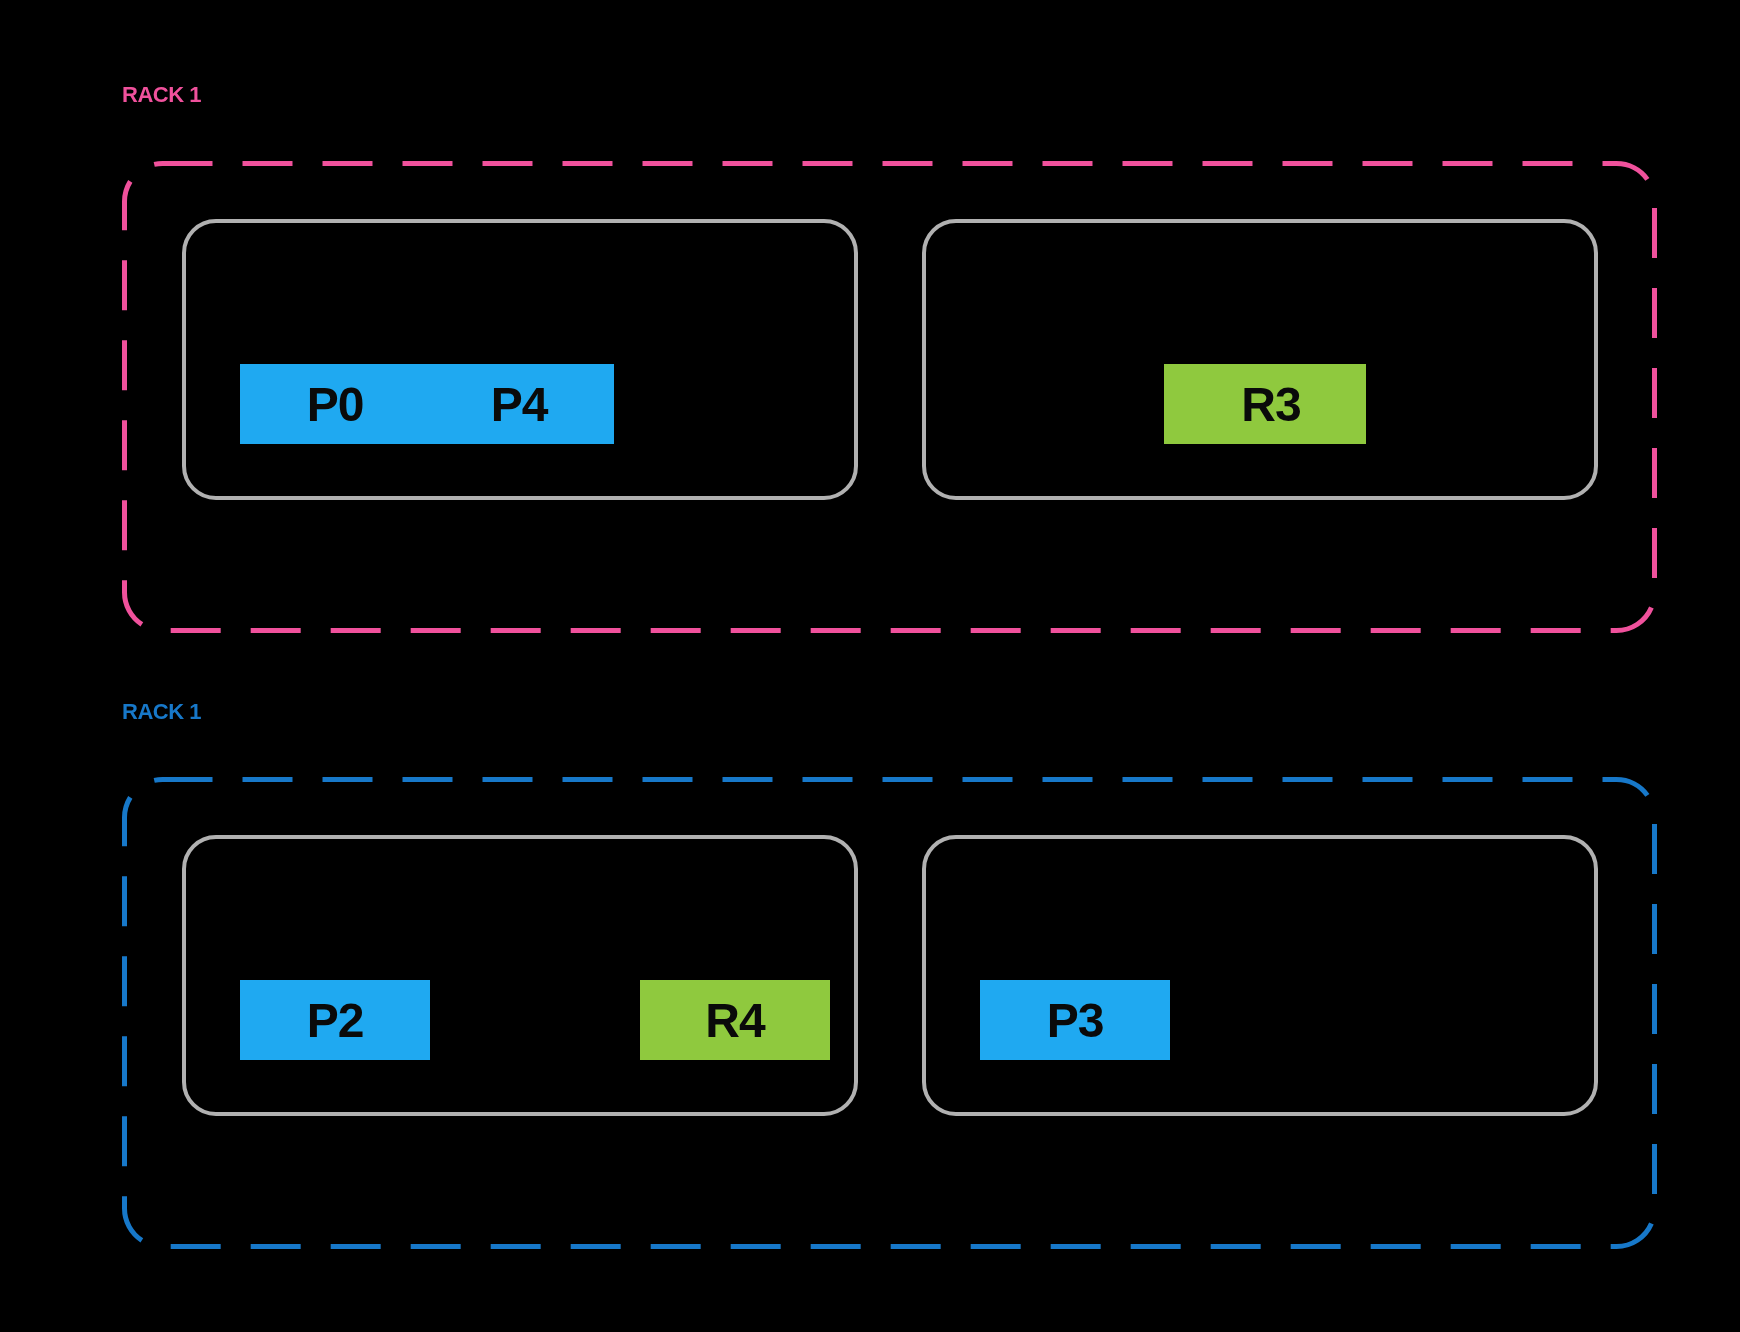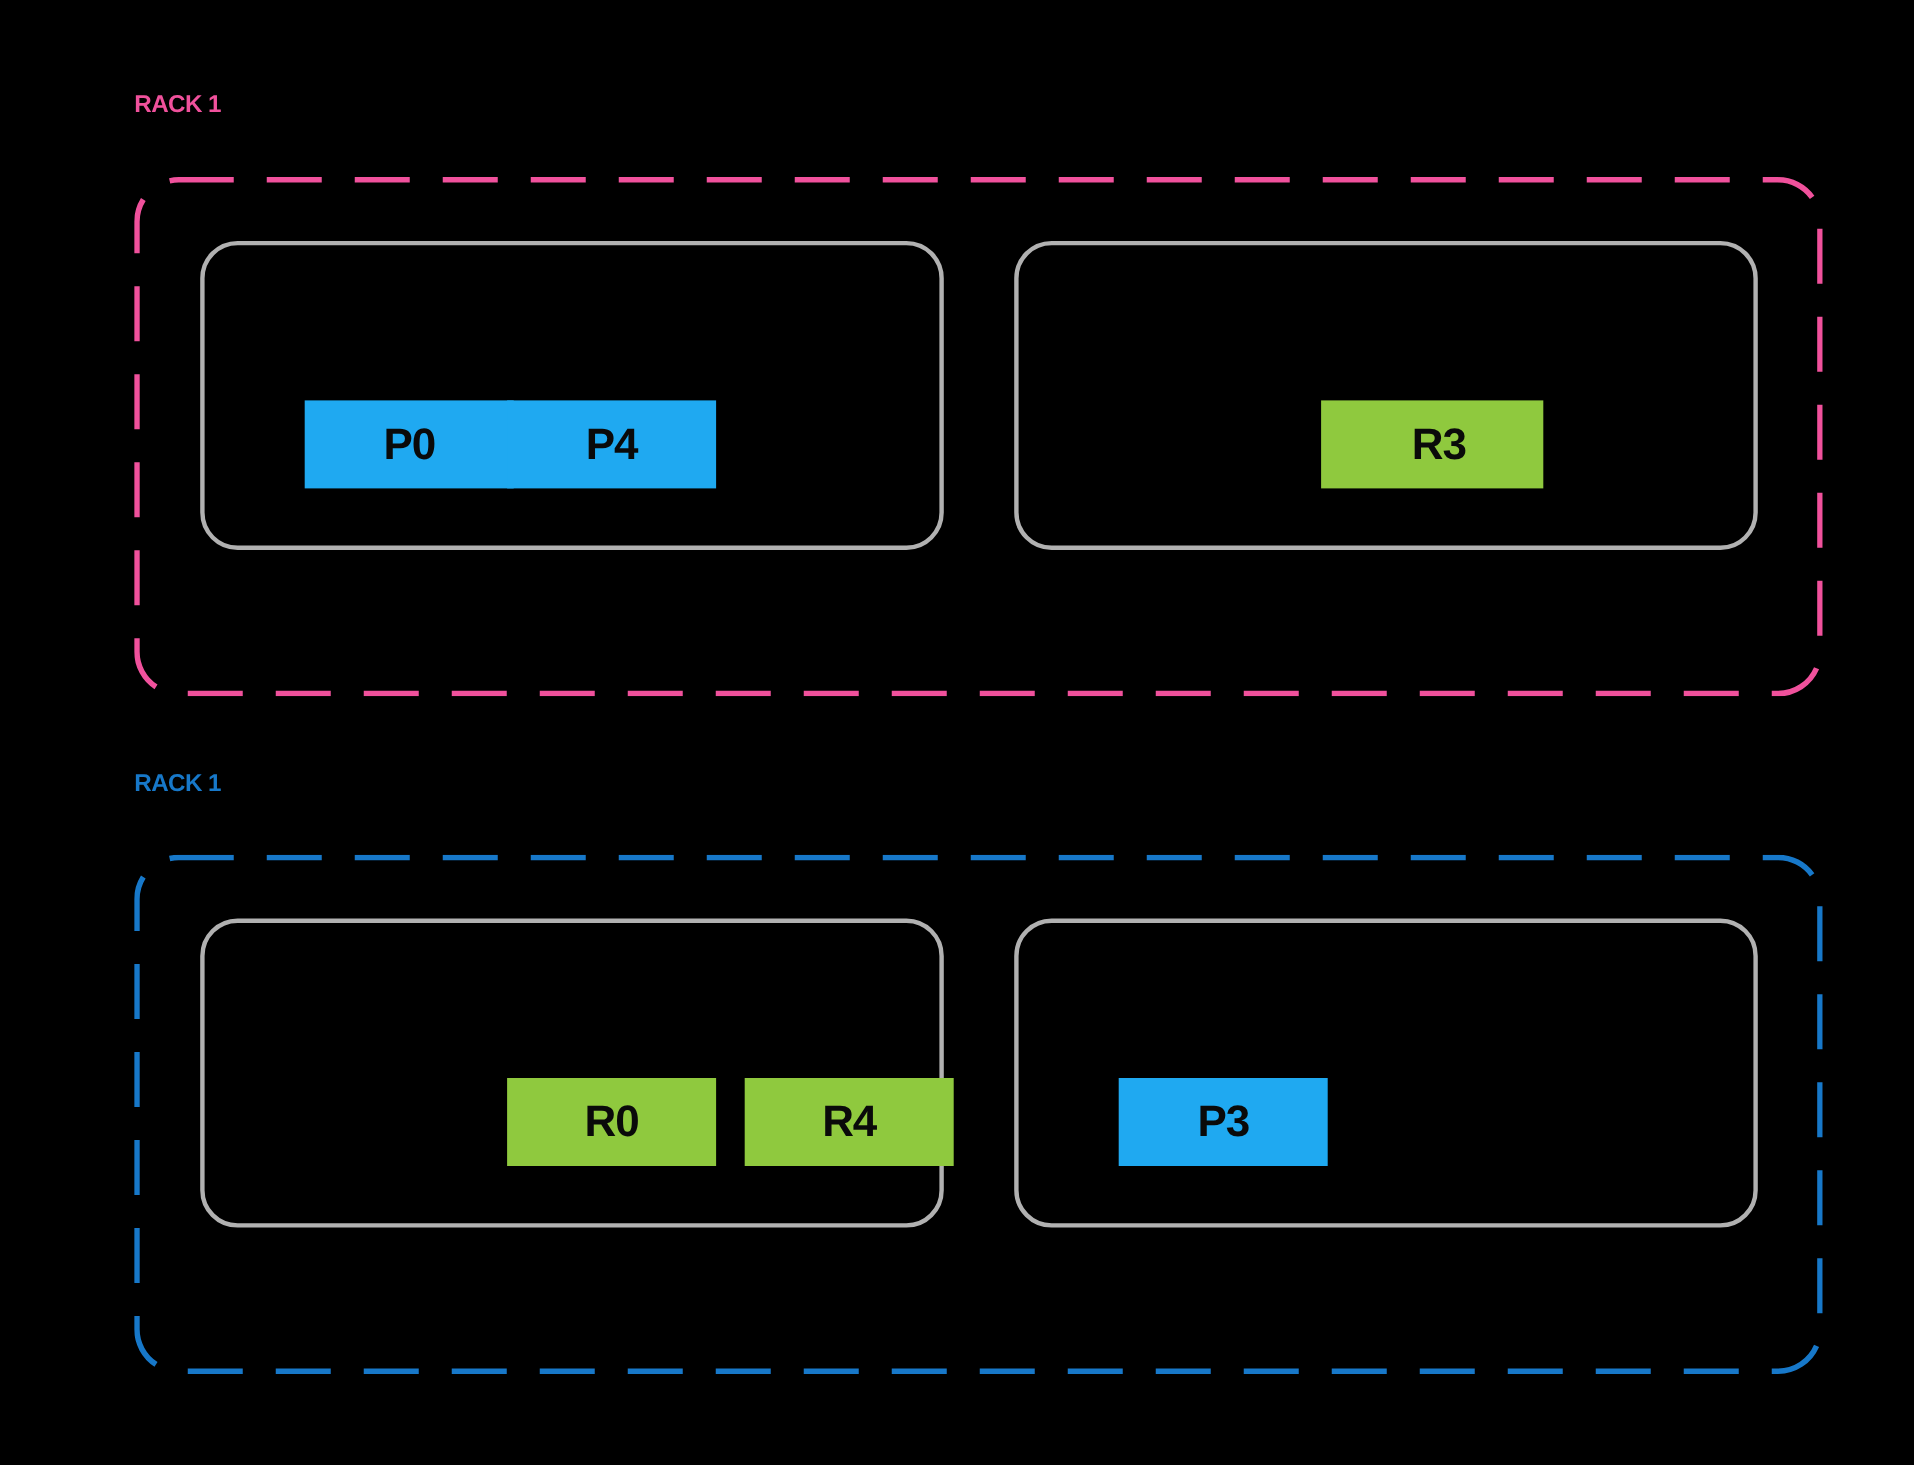--- a/index.html
+++ b/index.html
@@ -59,11 +59,10 @@
     display: flex;
     align-items: center;
     justify-content: center;
-    font-size: 40px;
+    font-size: 48px;
     font-weight: 700;
     letter-spacing: -1px;
     color: var(--chip-text, #0A0A0A);
-    margin-left: 37px;
   }
   .chip.slot-0 { left: 54px; }
   .chip.slot-1 { left: 238px; }

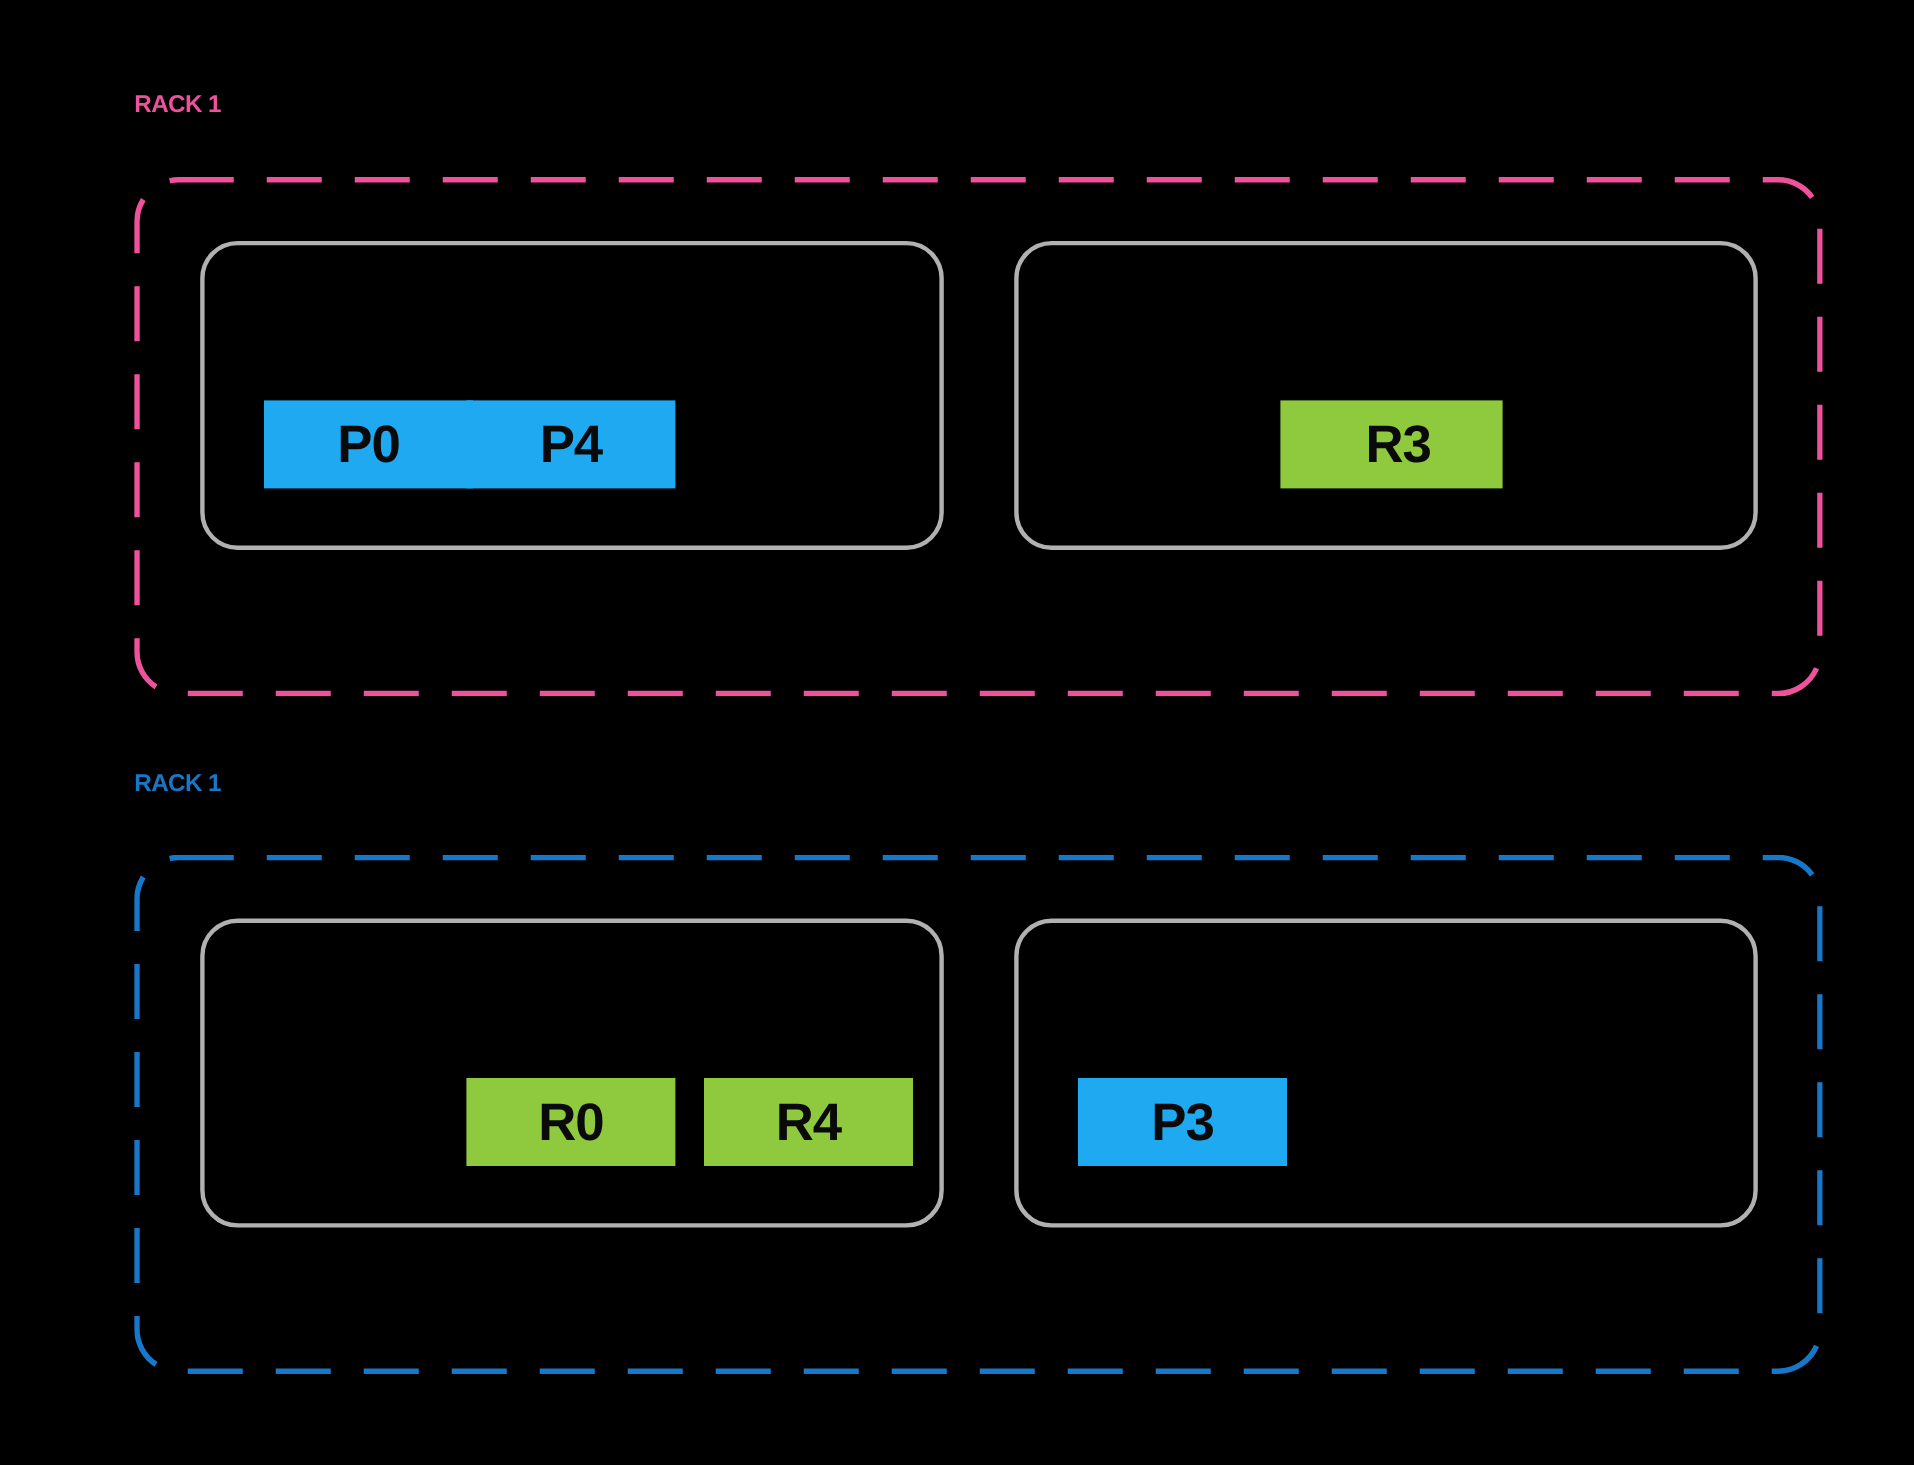--- a/index.html
+++ b/index.html
@@ -102,6 +102,7 @@
     </svg>
 
     <div class="host pos-a" style="--host-border: #B1B1B1;">
+      <div class="chip slot-0" style="background: rgb(31, 169, 241);">P2</div>
       <div class="chip slot-1" style="background: rgb(143, 201, 62);">R0</div>
       <div class="chip slot-2" style="background: rgb(143, 201, 62);">R4</div>
     </div>

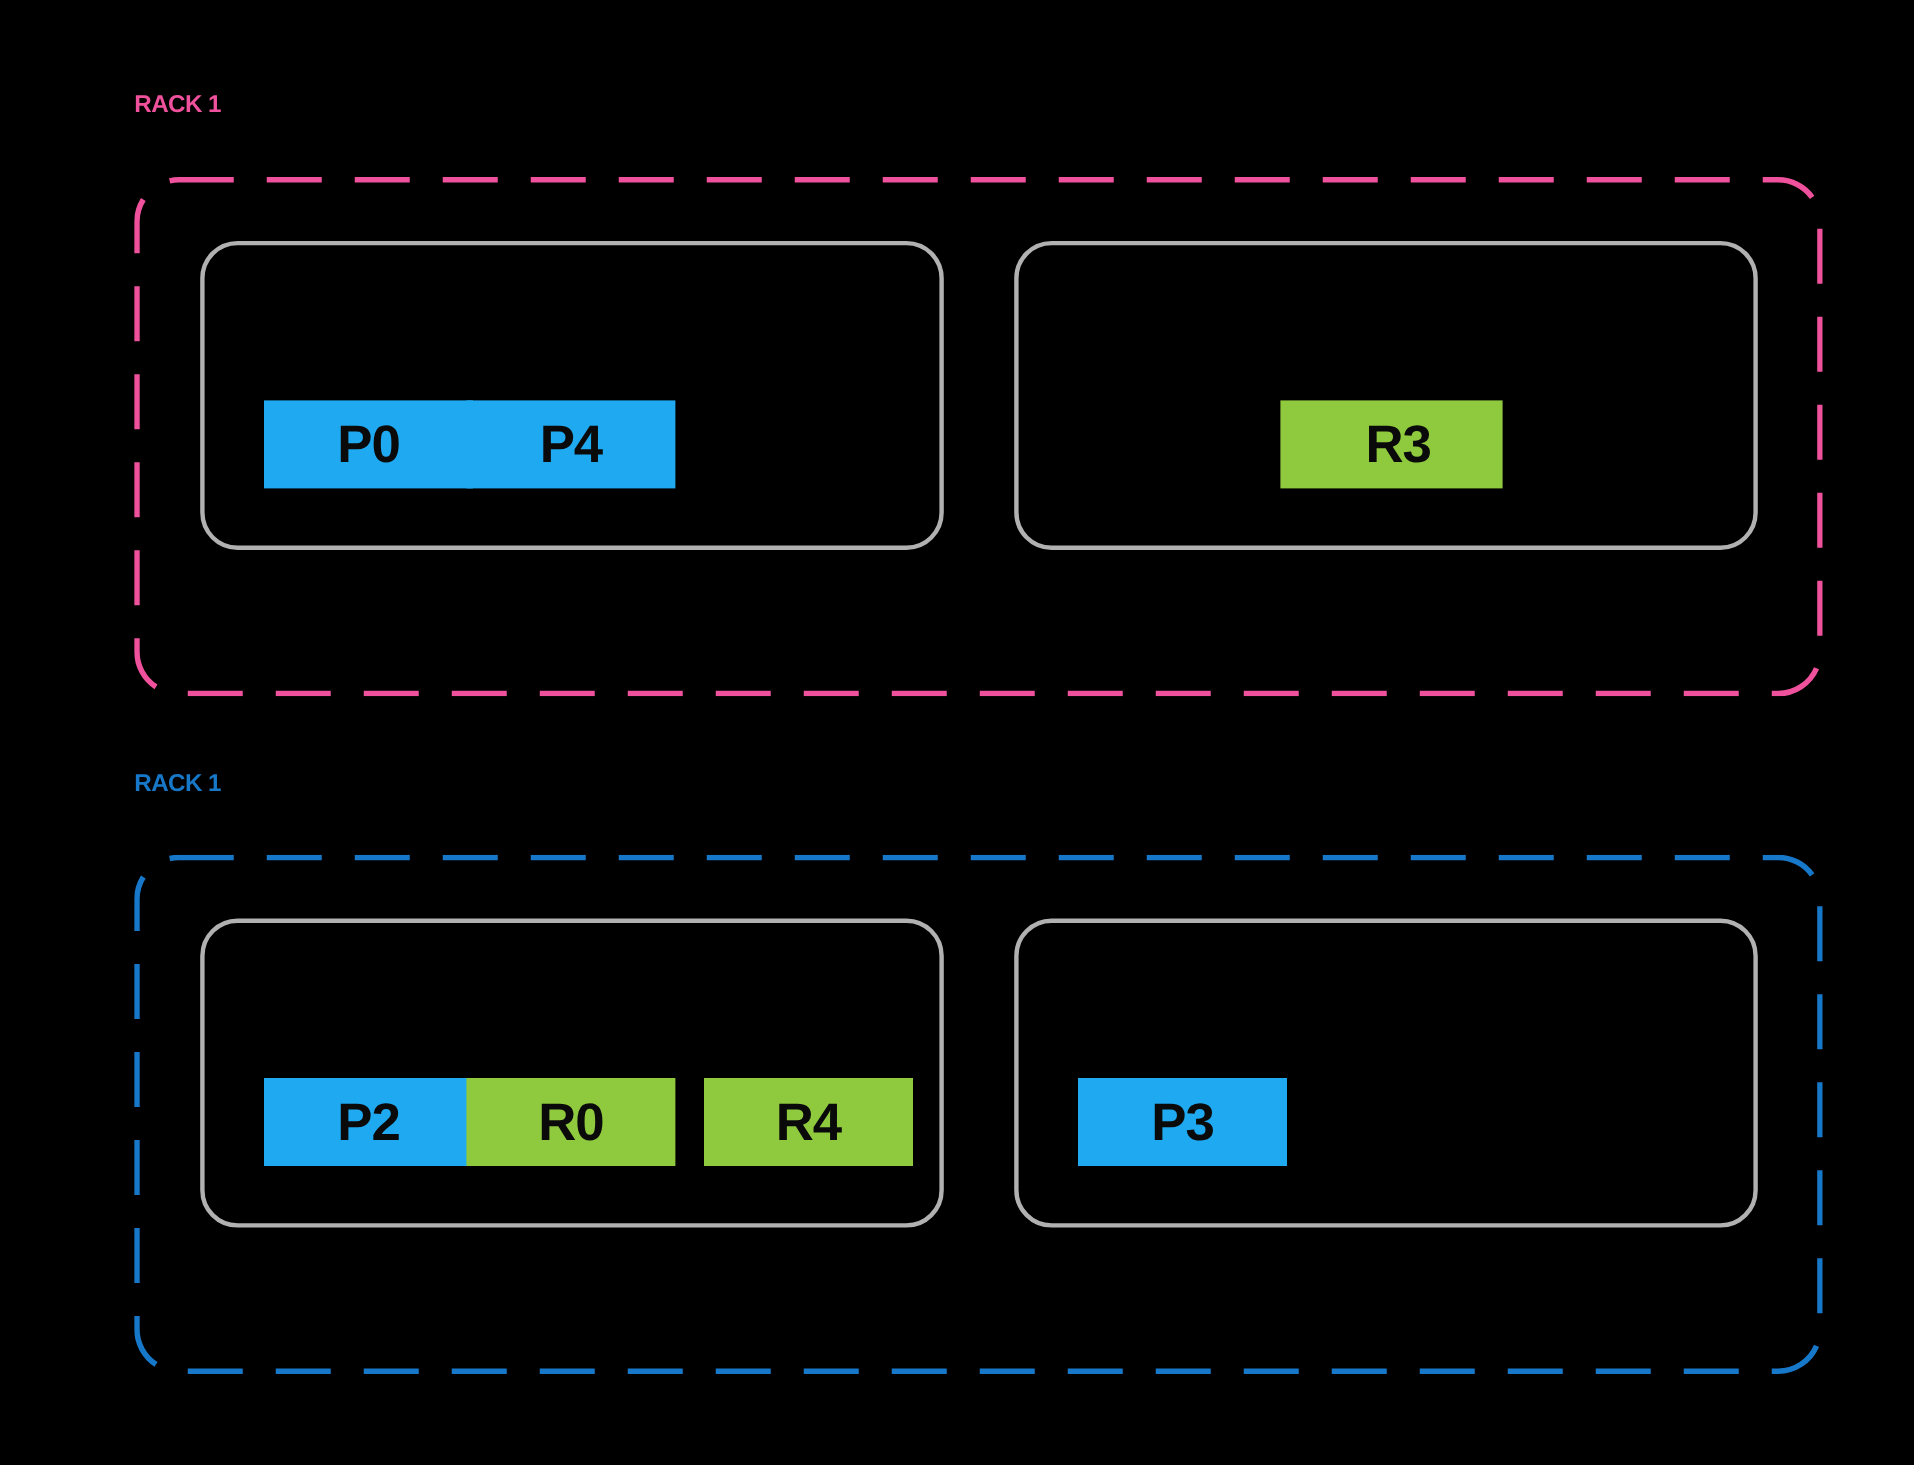--- a/index.html
+++ b/index.html
@@ -103,7 +103,6 @@
 
     <div class="host pos-a" style="--host-border: #B1B1B1;">
       <div class="chip slot-0" style="background: rgb(31, 169, 241);">P2</div>
-      <div class="chip slot-1" style="background: rgb(143, 201, 62);">R0</div>
       <div class="chip slot-2" style="background: rgb(143, 201, 62);">R4</div>
     </div>
 

